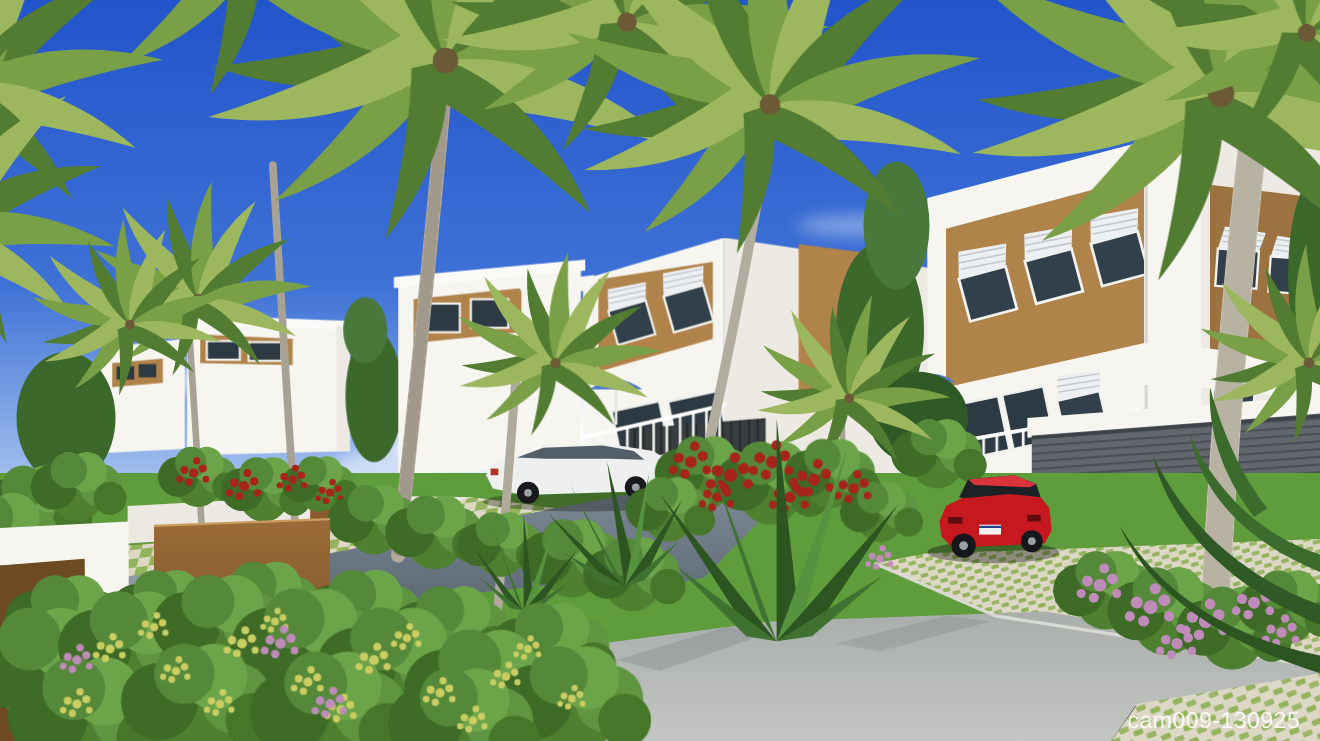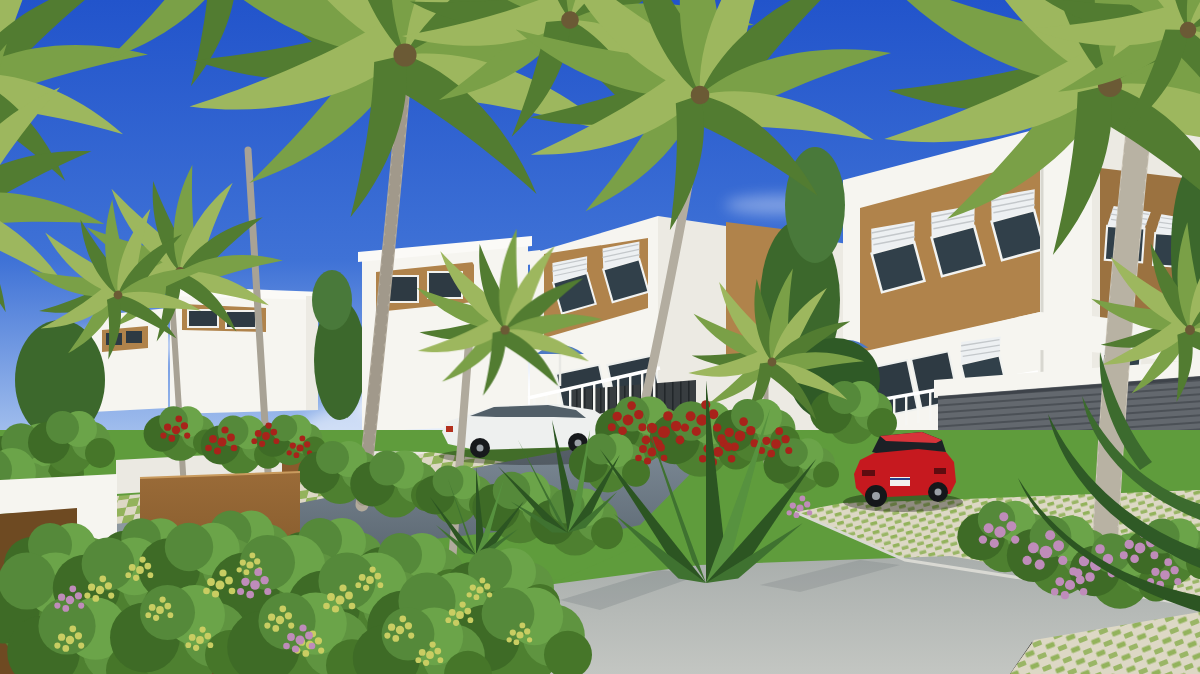--- a/index.html
+++ b/index.html
@@ -418,6 +418,7 @@
   </g>
 </svg>
 
+<div class="watermark">cam009-130925</div>
 </div>
 
 </body></html>

